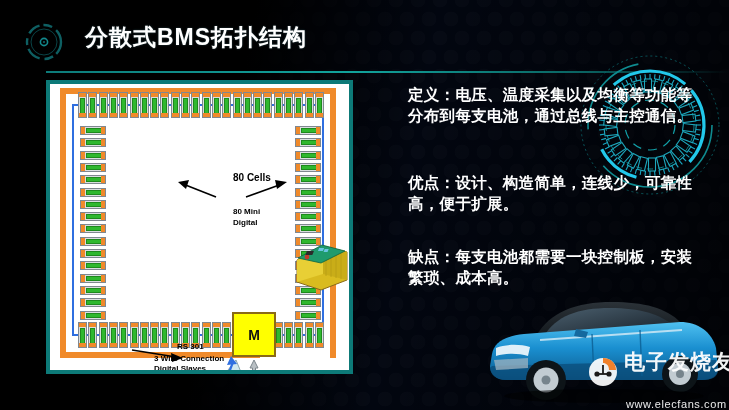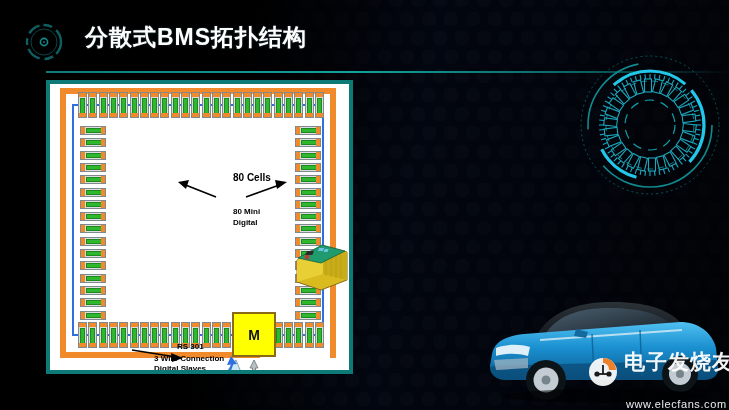--- a/index.html
+++ b/index.html
@@ -690,6 +690,7 @@
     </div>
   </div>
 
+  <div class="txtblock t1">定义：电压、温度采集以及均衡等功能等分布到每支电池，通过总线与主控通信。</div>
 
   <div class="car">
     <svg width="240" height="112" viewBox="0 0 240 112">

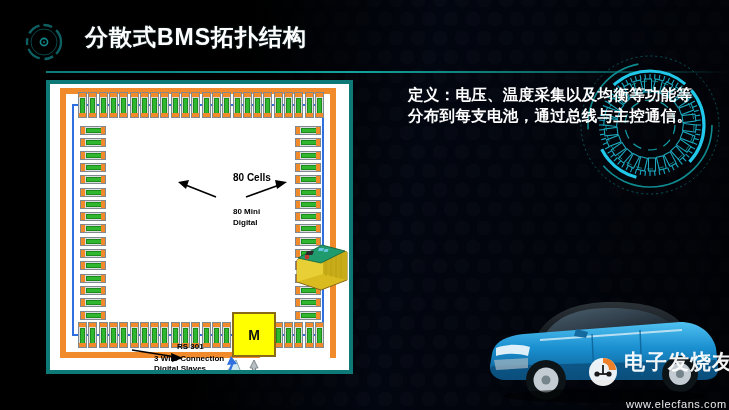--- a/index.html
+++ b/index.html
@@ -691,6 +691,7 @@
   </div>
 
   <div class="txtblock t1">定义：电压、温度采集以及均衡等功能等分布到每支电池，通过总线与主控通信。</div>
+  <div class="txtblock t2">优点：设计、构造简单，连线少，可靠性高，便于扩展。</div>
 
   <div class="car">
     <svg width="240" height="112" viewBox="0 0 240 112">

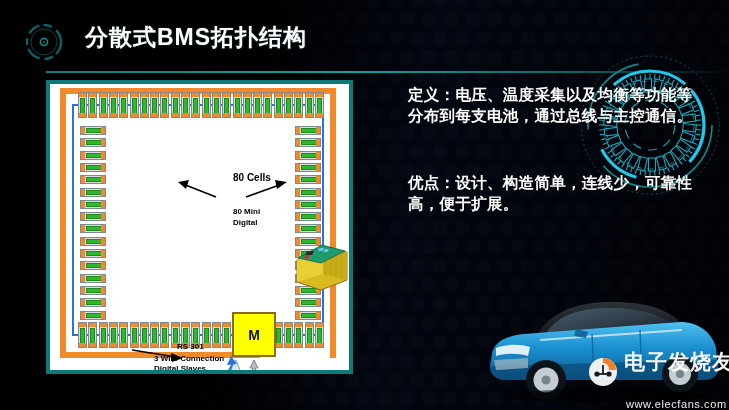--- a/index.html
+++ b/index.html
@@ -692,6 +692,7 @@
 
   <div class="txtblock t1">定义：电压、温度采集以及均衡等功能等分布到每支电池，通过总线与主控通信。</div>
   <div class="txtblock t2">优点：设计、构造简单，连线少，可靠性高，便于扩展。</div>
+  <div class="txtblock t3">缺点：每支电池都需要一块控制板，安装繁琐、成本高。</div>
 
   <div class="car">
     <svg width="240" height="112" viewBox="0 0 240 112">

